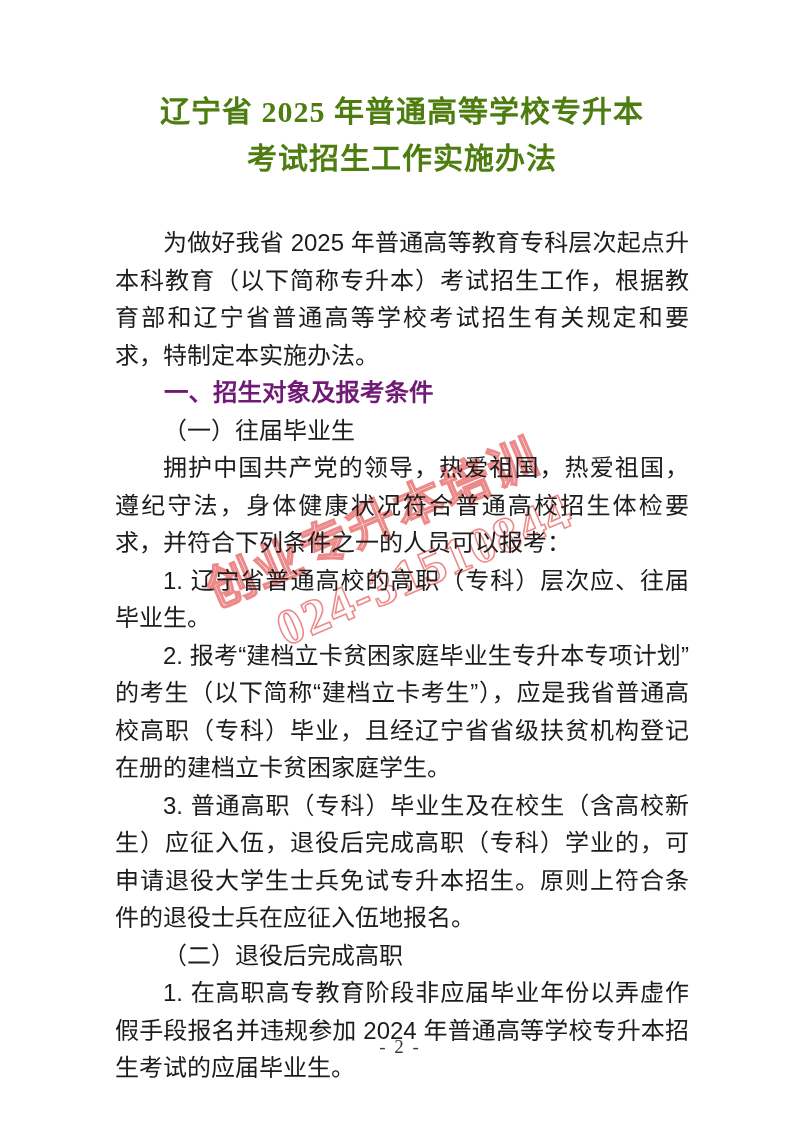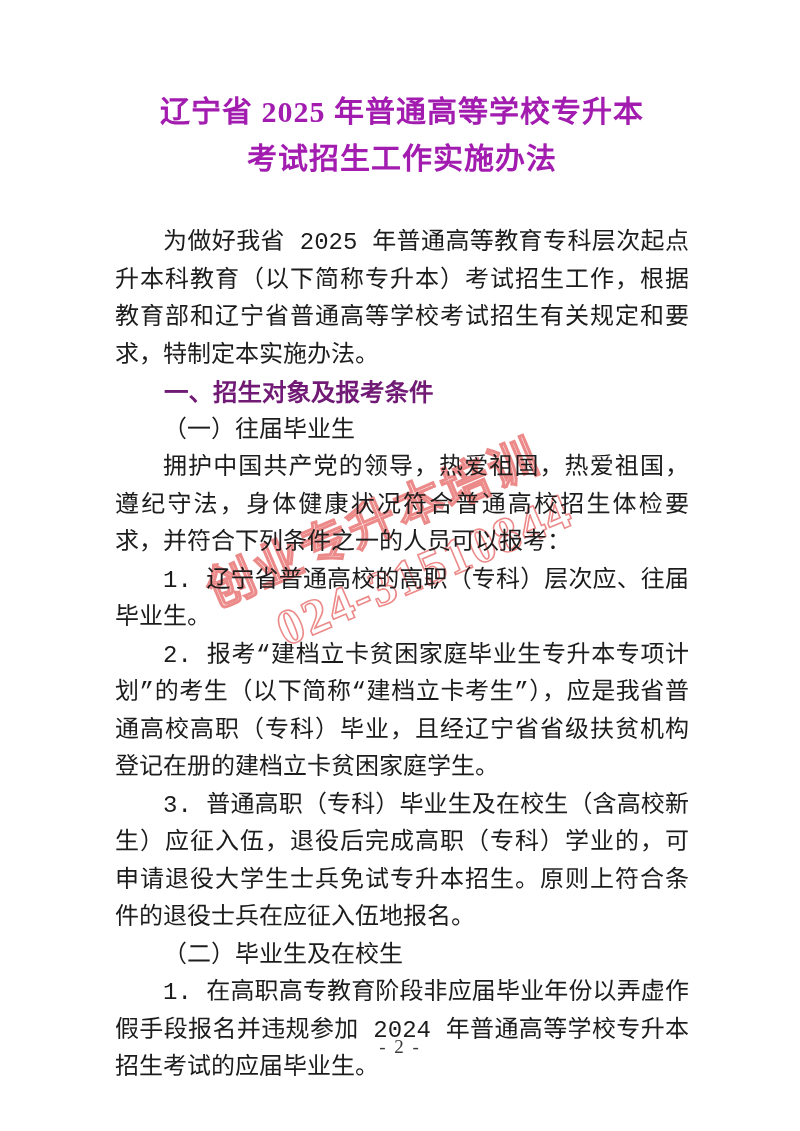--- a/index.html
+++ b/index.html
@@ -29,7 +29,7 @@
     font-size: 30px;
     line-height: 47px;
     letter-spacing: 1px;
-    color: #a21caf;
+    color: #4d7c0f;
     margin-bottom: 42px;
   }
   .doc-title .title-line {

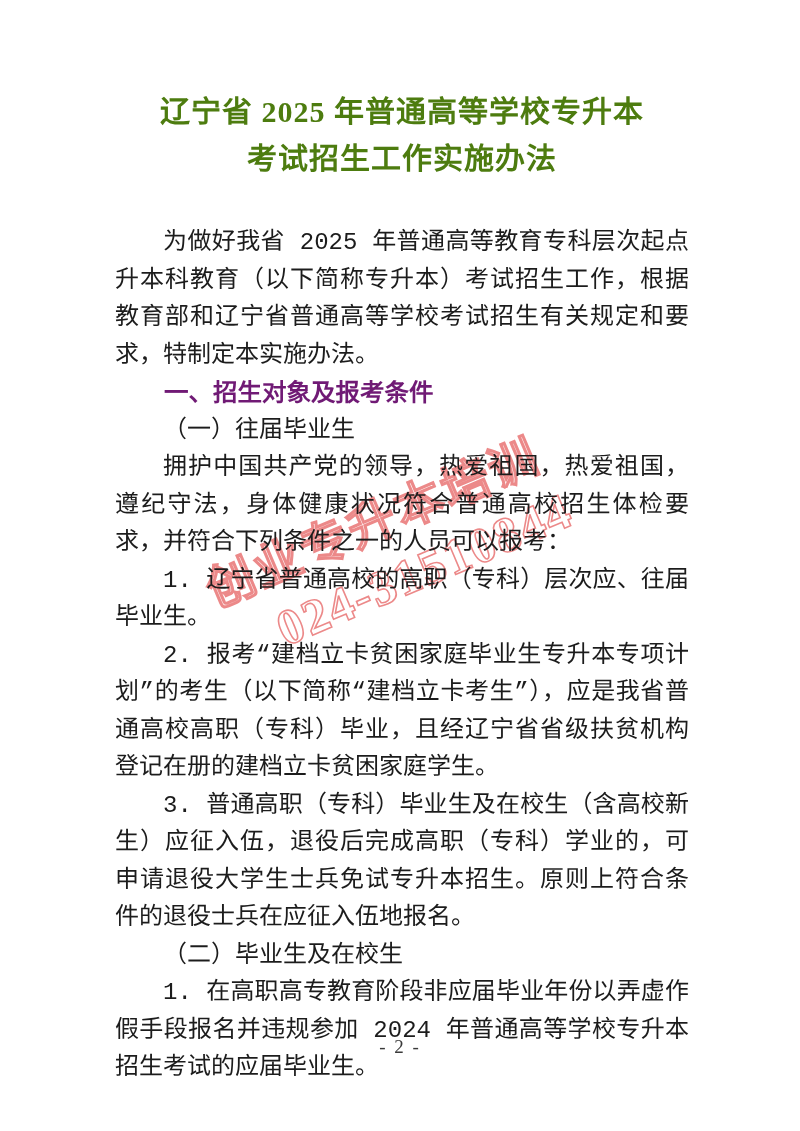--- a/index.html
+++ b/index.html
@@ -42,7 +42,7 @@
     text-indent: 2em;
     text-align: justify;
     text-justify: inter-ideograph;
-    font-family: Liberation Mono, monospace;
+    font-family: Liberation Sans, sans-serif;
     color: #1c1c1c;
   }
   .blocks p.heading {

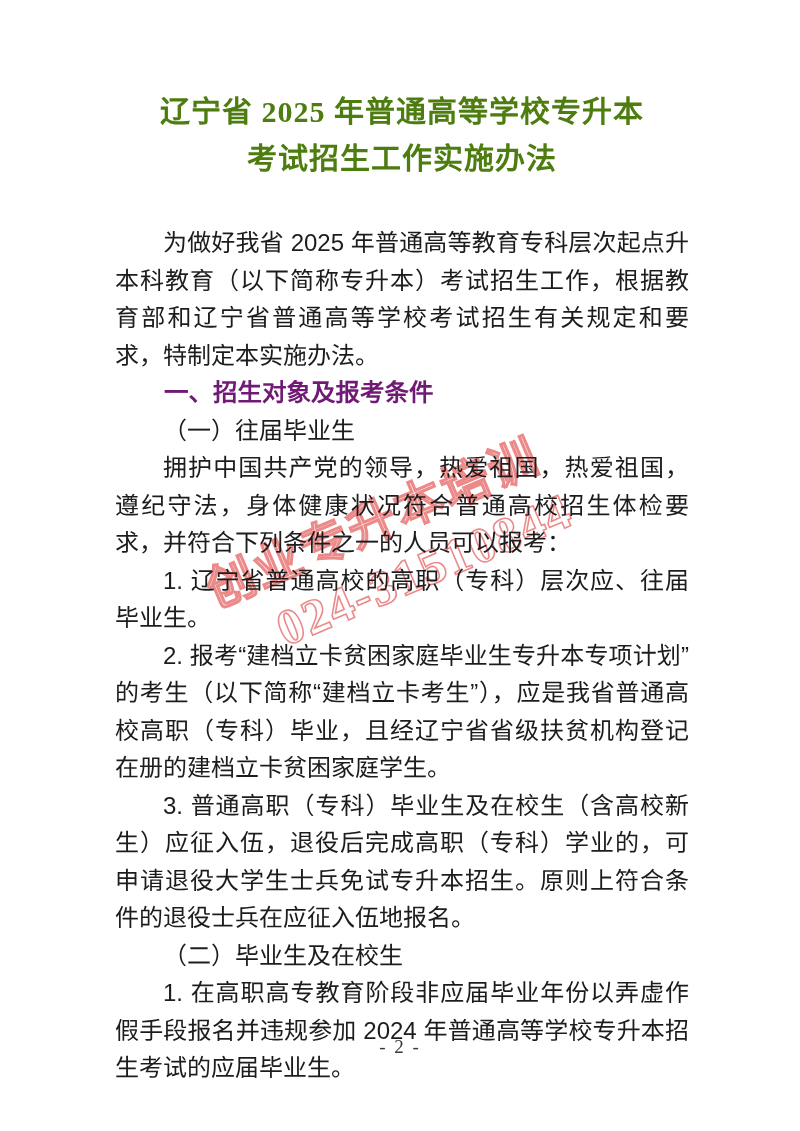--- a/index.html
+++ b/index.html
@@ -124,7 +124,7 @@
       <p class="body">1. 辽宁省普通高校的高职（专科）层次应、往届毕业生。</p>
       <p class="body">2. 报考“建档立卡贫困家庭毕业生专升本专项计划”的考生（以下简称“建档立卡考生”），应是我省普通高校高职（专科）毕业，且经辽宁省省级扶贫机构登记在册的建档立卡贫困家庭学生。</p>
       <p class="body">3. 普通高职（专科）毕业生及在校生（含高校新生）应征入伍，退役后完成高职（专科）学业的，可申请退役大学生士兵免试专升本招生。原则上符合条件的退役士兵在应征入伍地报名。</p>
-      <p class="subheading">（二）毕业生及在校生</p>
+      <p class="subheading">（二）退役后完成高职</p>
       <p class="body">1. 在高职高专教育阶段非应届毕业年份以弄虚作假手段报名并违规参加 2024 年普通高等学校专升本招生考试的应届毕业生。</p>
     </div>
 

